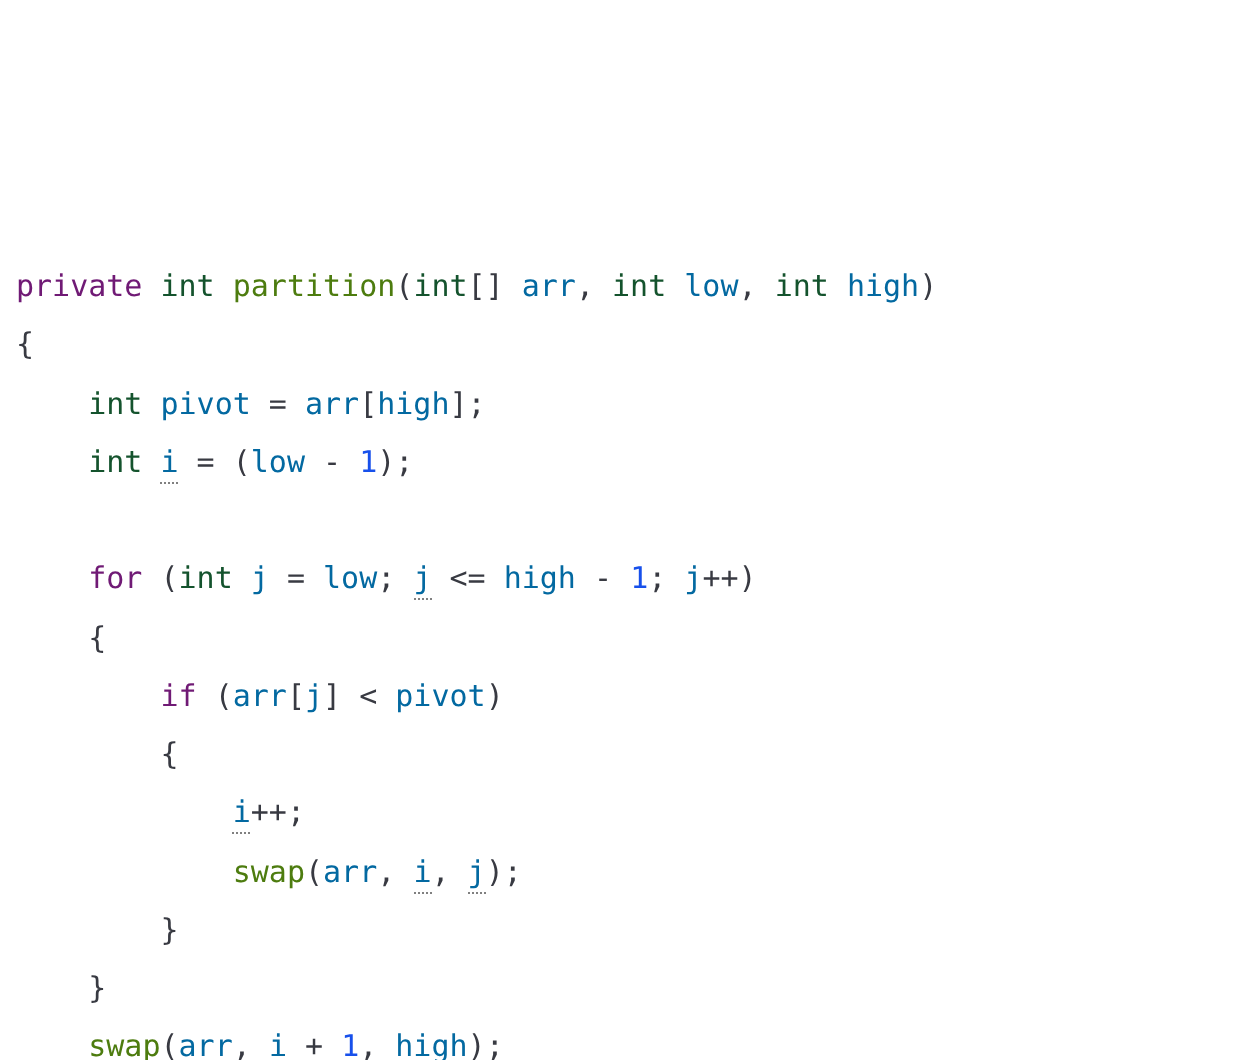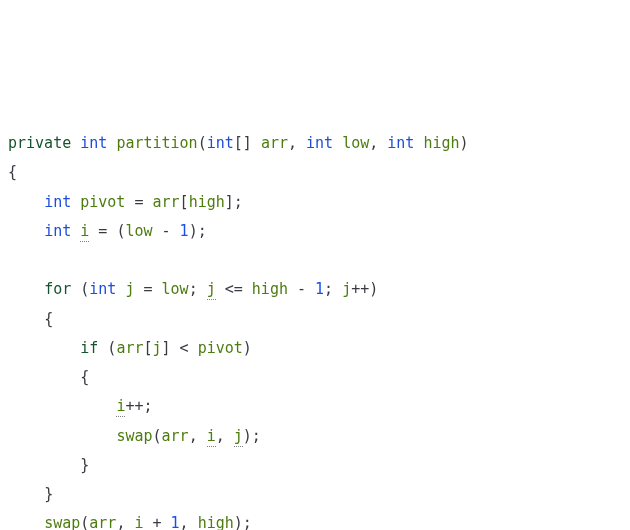--- a/index.html
+++ b/index.html
@@ -13,7 +13,7 @@
     white-space: pre;
   }
   .line { display: block; min-height: 1.95em; }
-  .kw   { color: #14532d; text-align: right; }   
+  .kw   { color: #701a75; text-align: right; }   
   .ty   { color: #1d4ed8; }   
   .fn   { color: #4d7c0f; }   
   .var  { color: #4d7c0f; }   

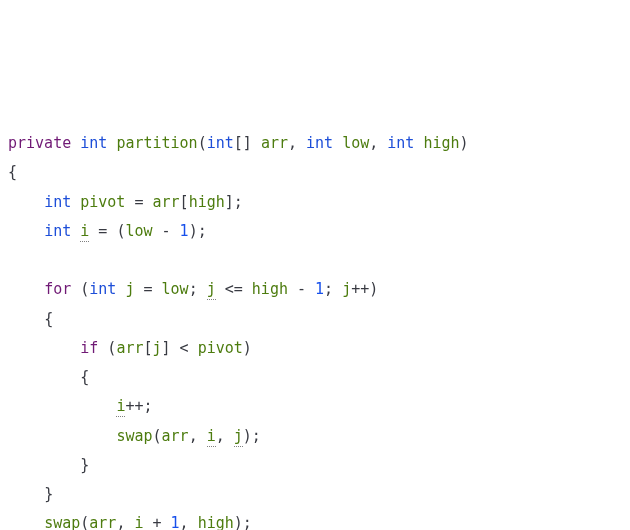--- a/index.html
+++ b/index.html
@@ -14,7 +14,7 @@
   }
   .line { display: block; min-height: 1.95em; }
   .kw   { color: #701a75; text-align: right; }   
-  .ty   { color: #1d4ed8; }   
+  .ty   { color: #14532d; }   
   .fn   { color: #4d7c0f; }   
   .var  { color: #4d7c0f; }   
   .num  { color: #1750eb; }   

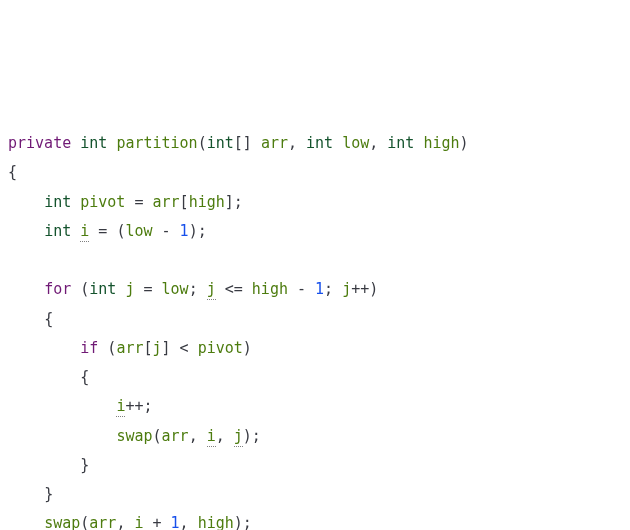--- a/index.html
+++ b/index.html
@@ -16,7 +16,7 @@
   .kw   { color: #701a75; text-align: right; }   
   .ty   { color: #14532d; }   
   .fn   { color: #4d7c0f; }   
-  .var  { color: #4d7c0f; }   
+  .var  { color: #0369a1; }   
   .num  { color: #1750eb; }   
   .op   { color: #383a42; }   
   .ul   { border-bottom: 1px dotted #808080; padding-bottom:1px;}

